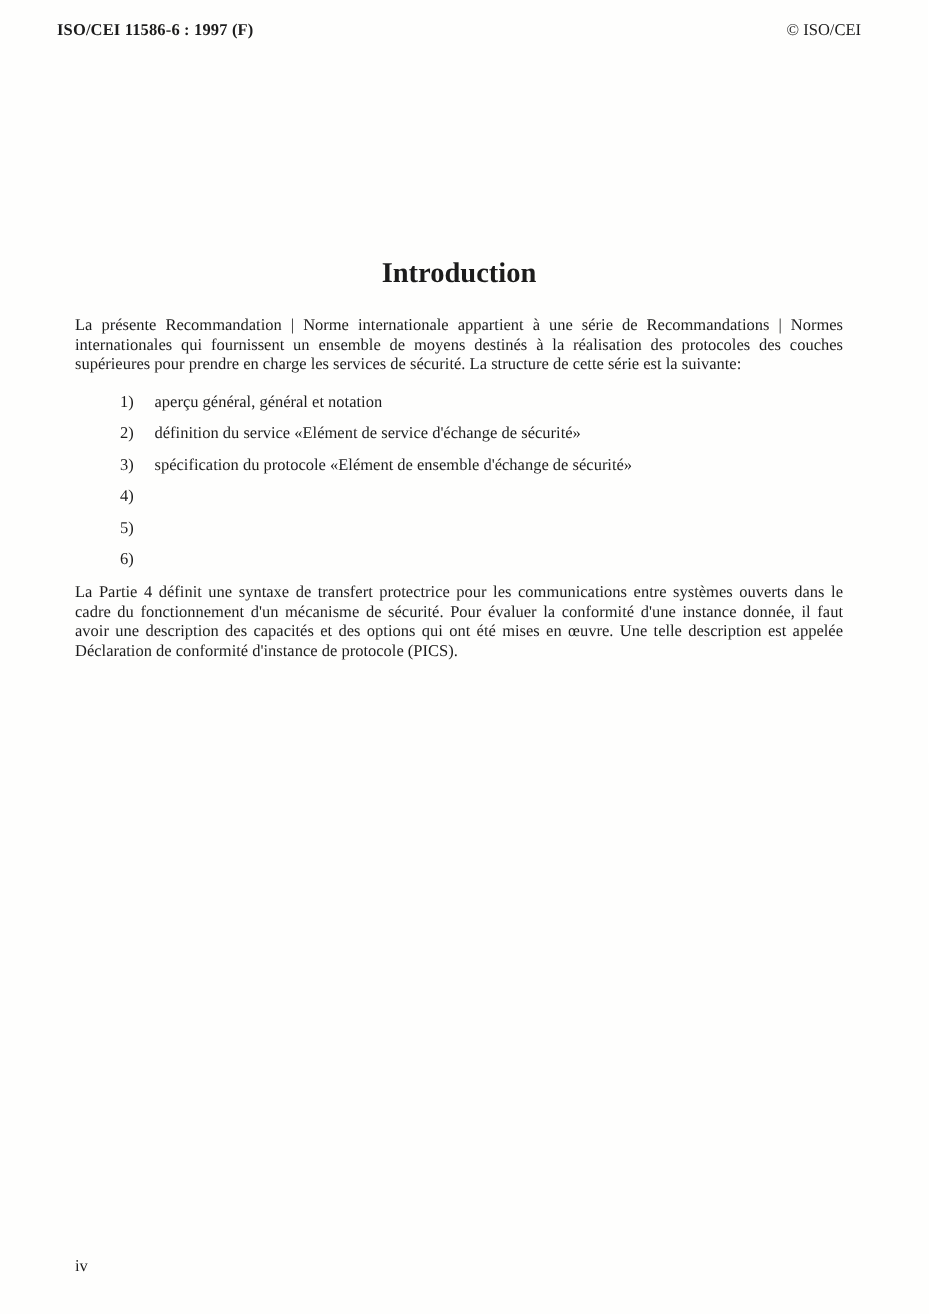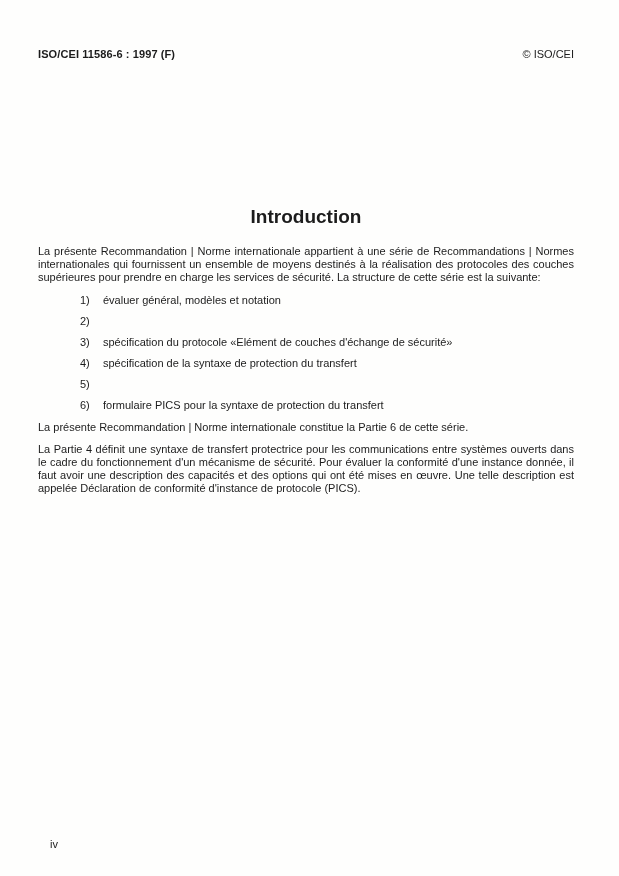--- a/index.html
+++ b/index.html
@@ -6,8 +6,8 @@
   .page{
     width:619px;height:876px;box-sizing:border-box;position:relative;
     background:#fefefd;
-    padding:48px 45px 0 38px;
-    font-family:Liberation Sans, sans-serif;
+    padding:14px 45px 0 38px;
+    font-family:Liberation Serif, serif;
     font-size:11px;line-height:13px;color:#1c1c1c;
     overflow:hidden;
   }

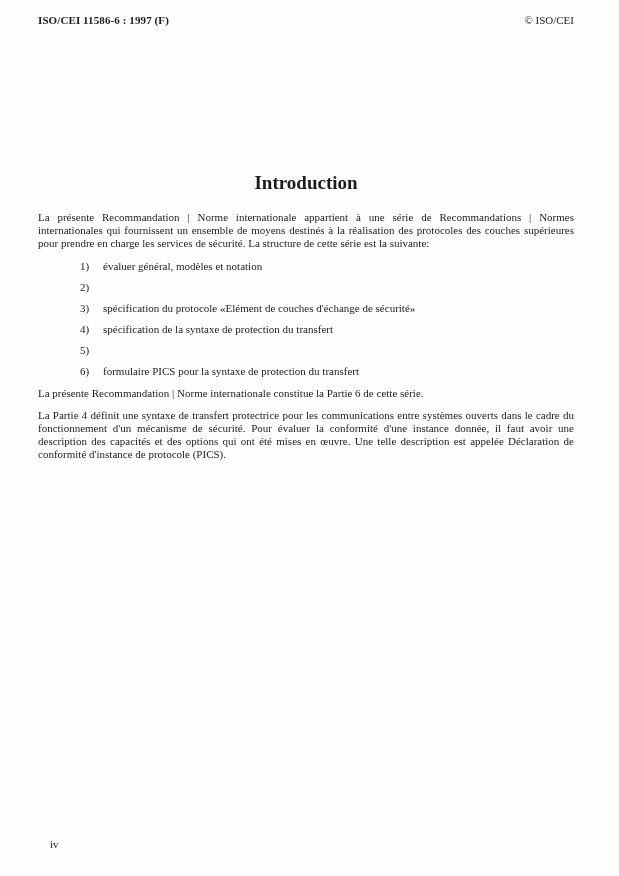--- a/index.html
+++ b/index.html
@@ -19,7 +19,7 @@
     margin:145px 0 0 0;
     text-align:center;
   }
-  p{margin:0;text-align:justify;}
+  p{margin:12px;text-align:justify;}
   .p-first{margin-top:17px;}
   .p-std{margin-top:9px;}
   .series-list{list-style:none;margin:10px 0 0 0;padding:0;}

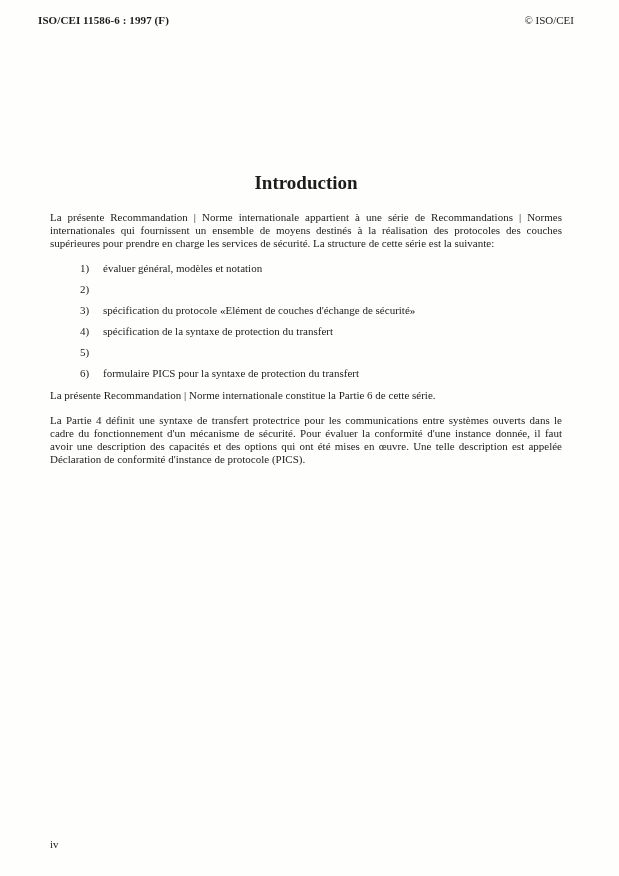--- a/index.html
+++ b/index.html
@@ -45,7 +45,7 @@
   <ol class="series-list">
     <li>
       <span class="num">1)</span>
-      <span class="txt">évaluer général, modèles et notation</span>
+      <span class="txt">aperçu général, général et notation</span>
     </li>
     <li>
       <span class="num">2)</span>

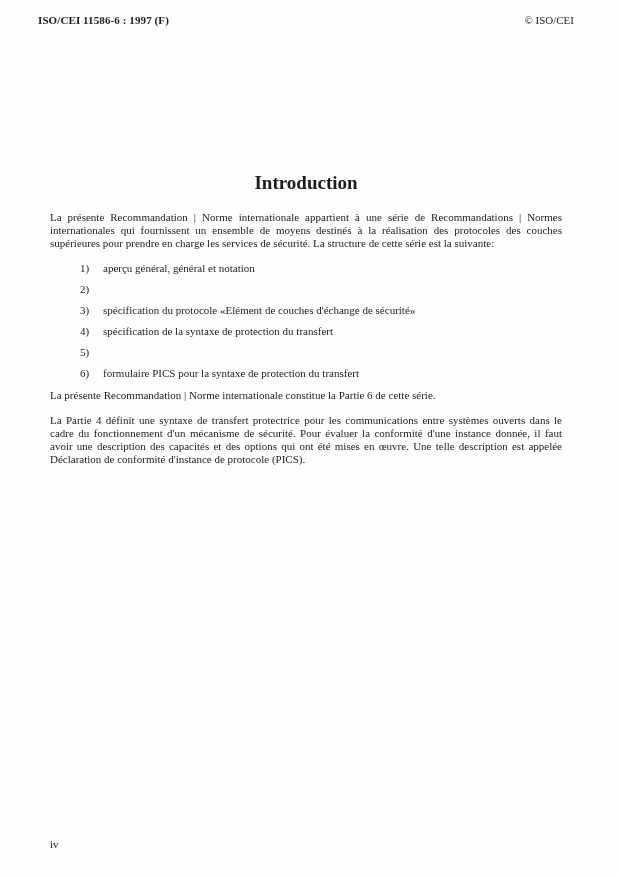--- a/index.html
+++ b/index.html
@@ -49,6 +49,7 @@
     </li>
     <li>
       <span class="num">2)</span>
+      <span class="txt">définition du service «Elément de service d'échange de sécurité»</span>
     </li>
     <li>
       <span class="num">3)</span>

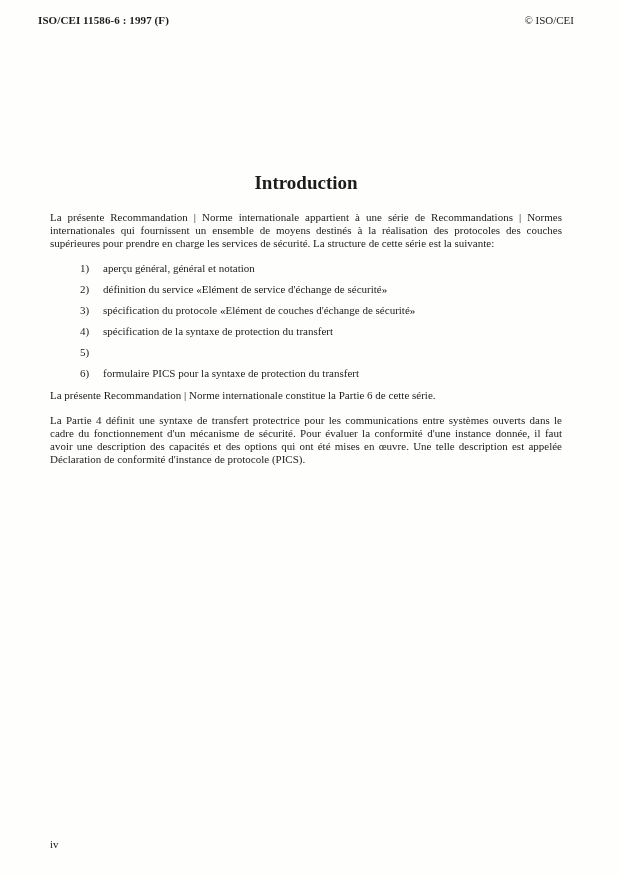--- a/index.html
+++ b/index.html
@@ -53,7 +53,7 @@
     </li>
     <li>
       <span class="num">3)</span>
-      <span class="txt">spécification du protocole «Elément de couches d'échange de sécurité»</span>
+      <span class="txt">spécification du protocole «Elément de ensemble d'échange de sécurité»</span>
     </li>
     <li>
       <span class="num">4)</span>

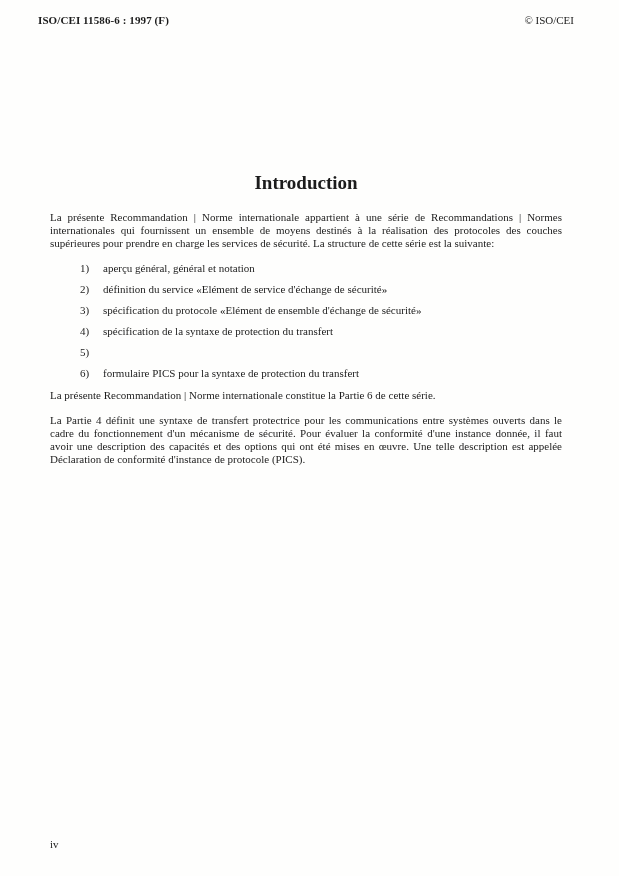--- a/index.html
+++ b/index.html
@@ -57,7 +57,6 @@
     </li>
     <li>
       <span class="num">4)</span>
-      <span class="txt">spécification de la syntaxe de protection du transfert</span>
     </li>
     <li>
       <span class="num">5)</span>

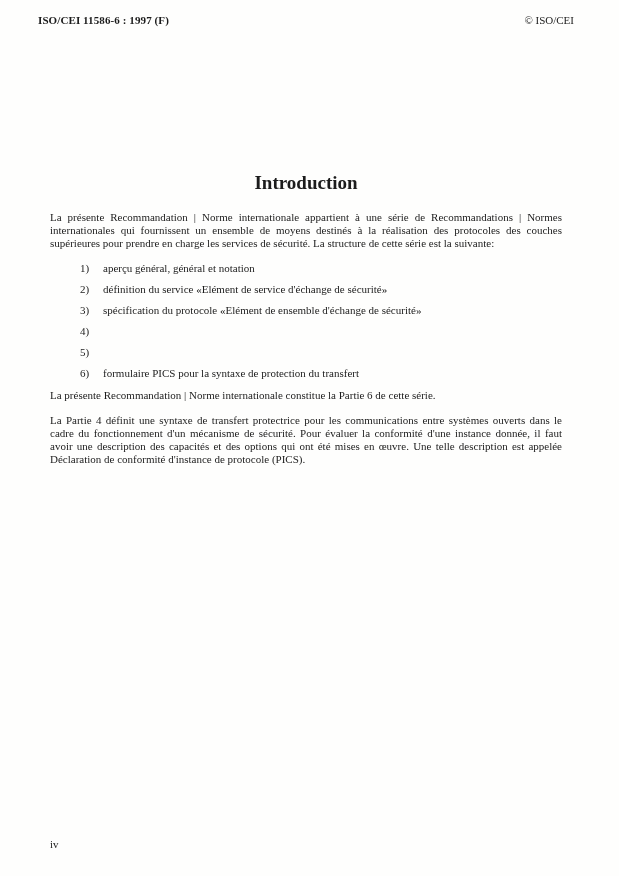--- a/index.html
+++ b/index.html
@@ -63,7 +63,6 @@
     </li>
     <li>
       <span class="num">6)</span>
-      <span class="txt">formulaire PICS pour la syntaxe de protection du transfert</span>
     </li>
   </ol>
 

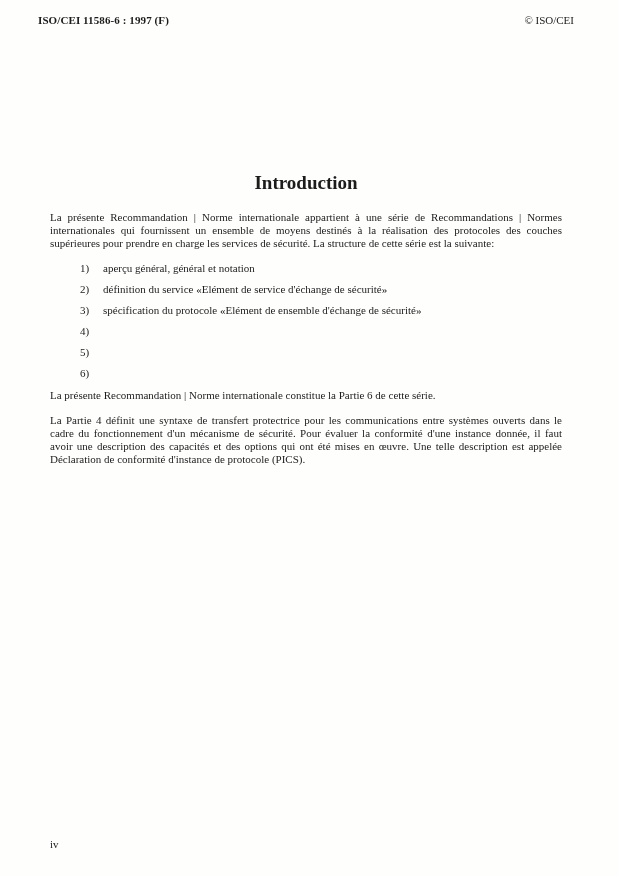--- a/index.html
+++ b/index.html
@@ -66,7 +66,6 @@
     </li>
   </ol>
 
-  <p class="p-std">La présente Recommandation | Norme internationale constitue la Partie 6 de cette série.</p>
 
   <p class="p-std">La Partie 4 définit une syntaxe de transfert protectrice pour les communications entre systèmes ouverts dans le cadre du fonctionnement d'un mécanisme de sécurité. Pour évaluer la conformité d'une instance donnée, il faut avoir une description des capacités et des options qui ont été mises en œuvre. Une telle description est appelée Déclaration de conformité d'instance de protocole (PICS).</p>
 

